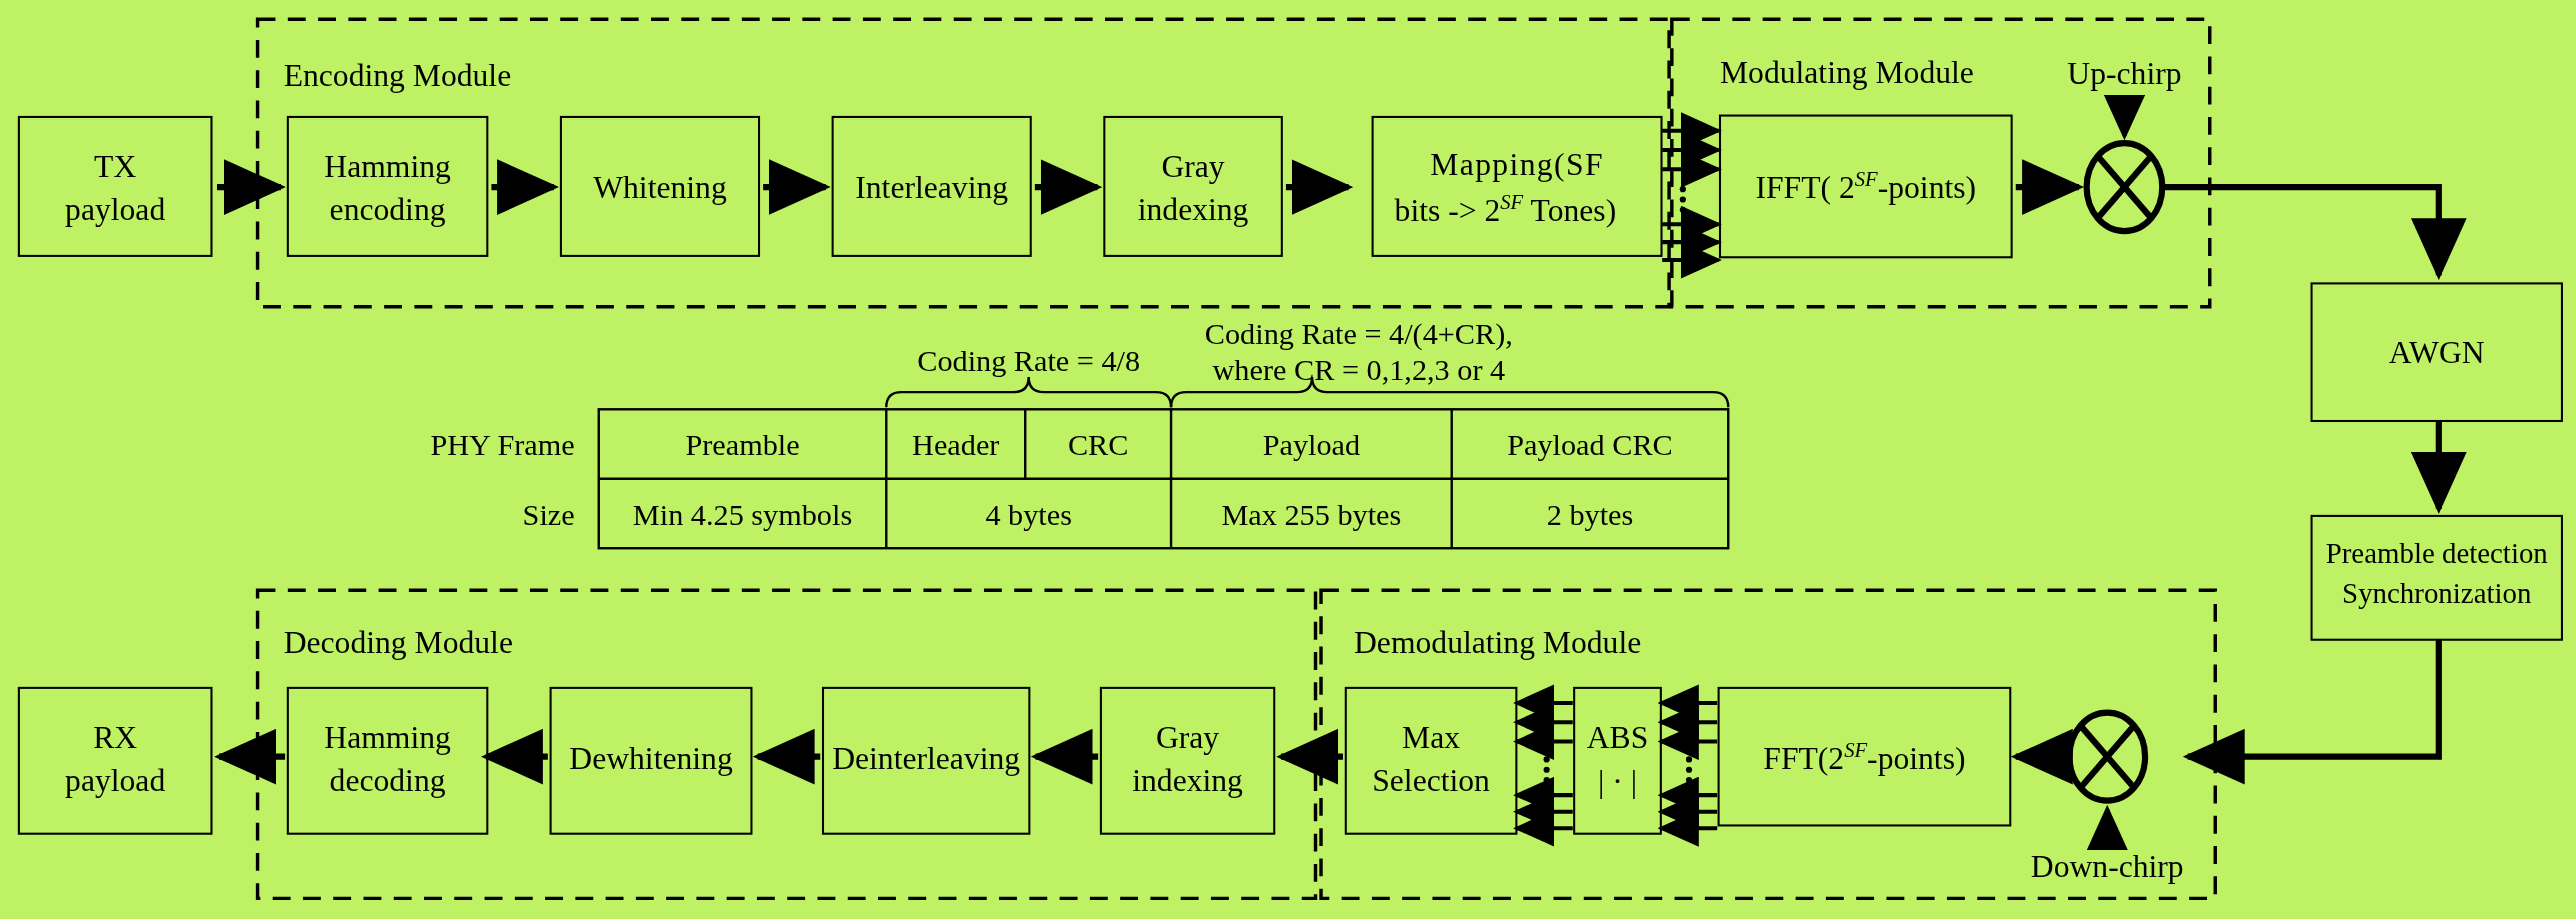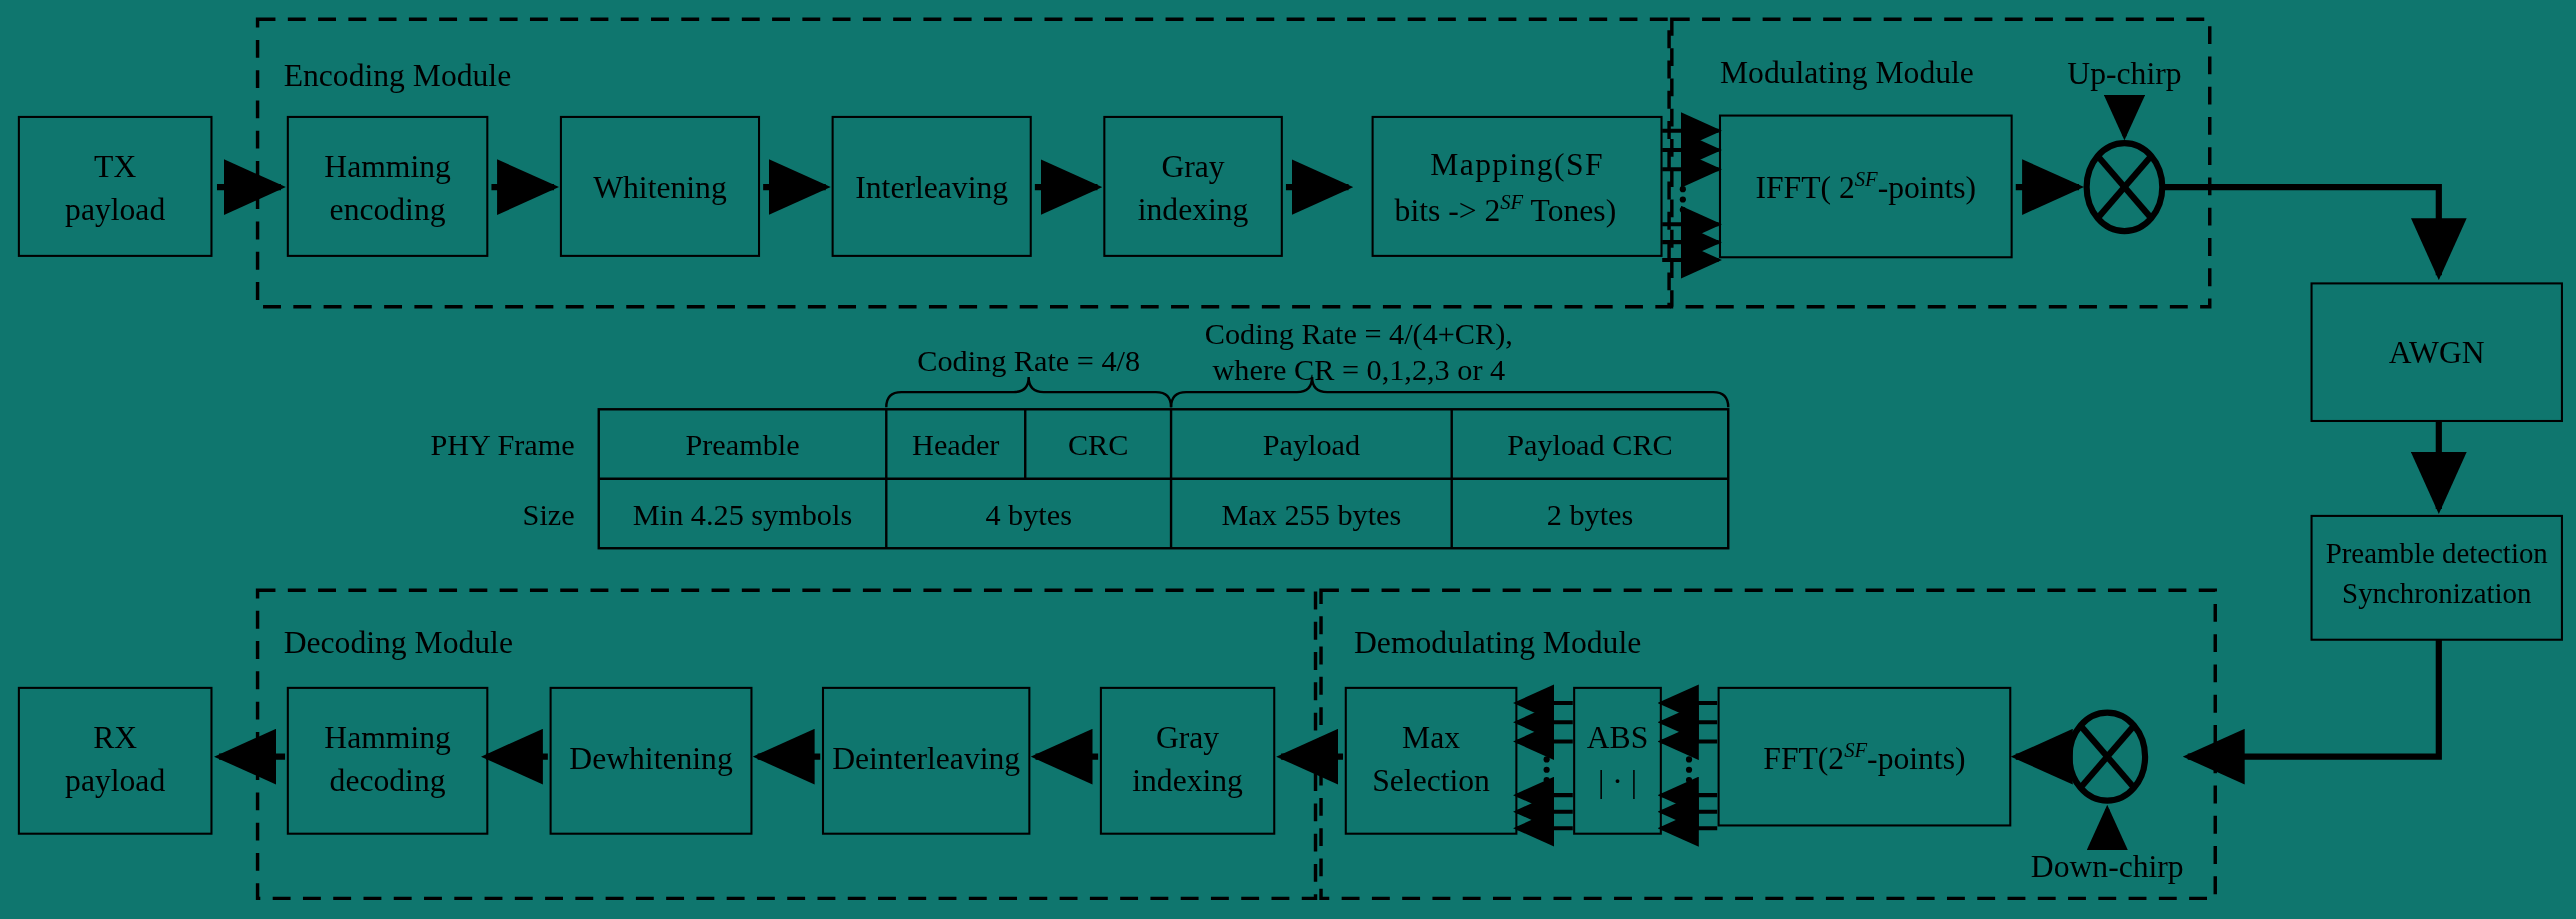--- a/index.html
+++ b/index.html
@@ -4,7 +4,7 @@
 <style>
   html,body{margin:0;padding:0;background:#ffffff;}
   body{width:2576px;height:919px;font-family:"Liberation Serif","DejaVu Serif",serif;}
-  #stage{position:relative;width:2576px;height:919px;overflow:hidden;background:#0f766e;}
+  #stage{position:relative;width:2576px;height:919px;overflow:hidden;background:#bef264;}
   svg{position:absolute;left:0;top:0;width:2576px;height:919px;}
   text{font-family:"Liberation Serif","DejaVu Serif",serif;fill:#000;}
   .lbl{font-size:44px;}

